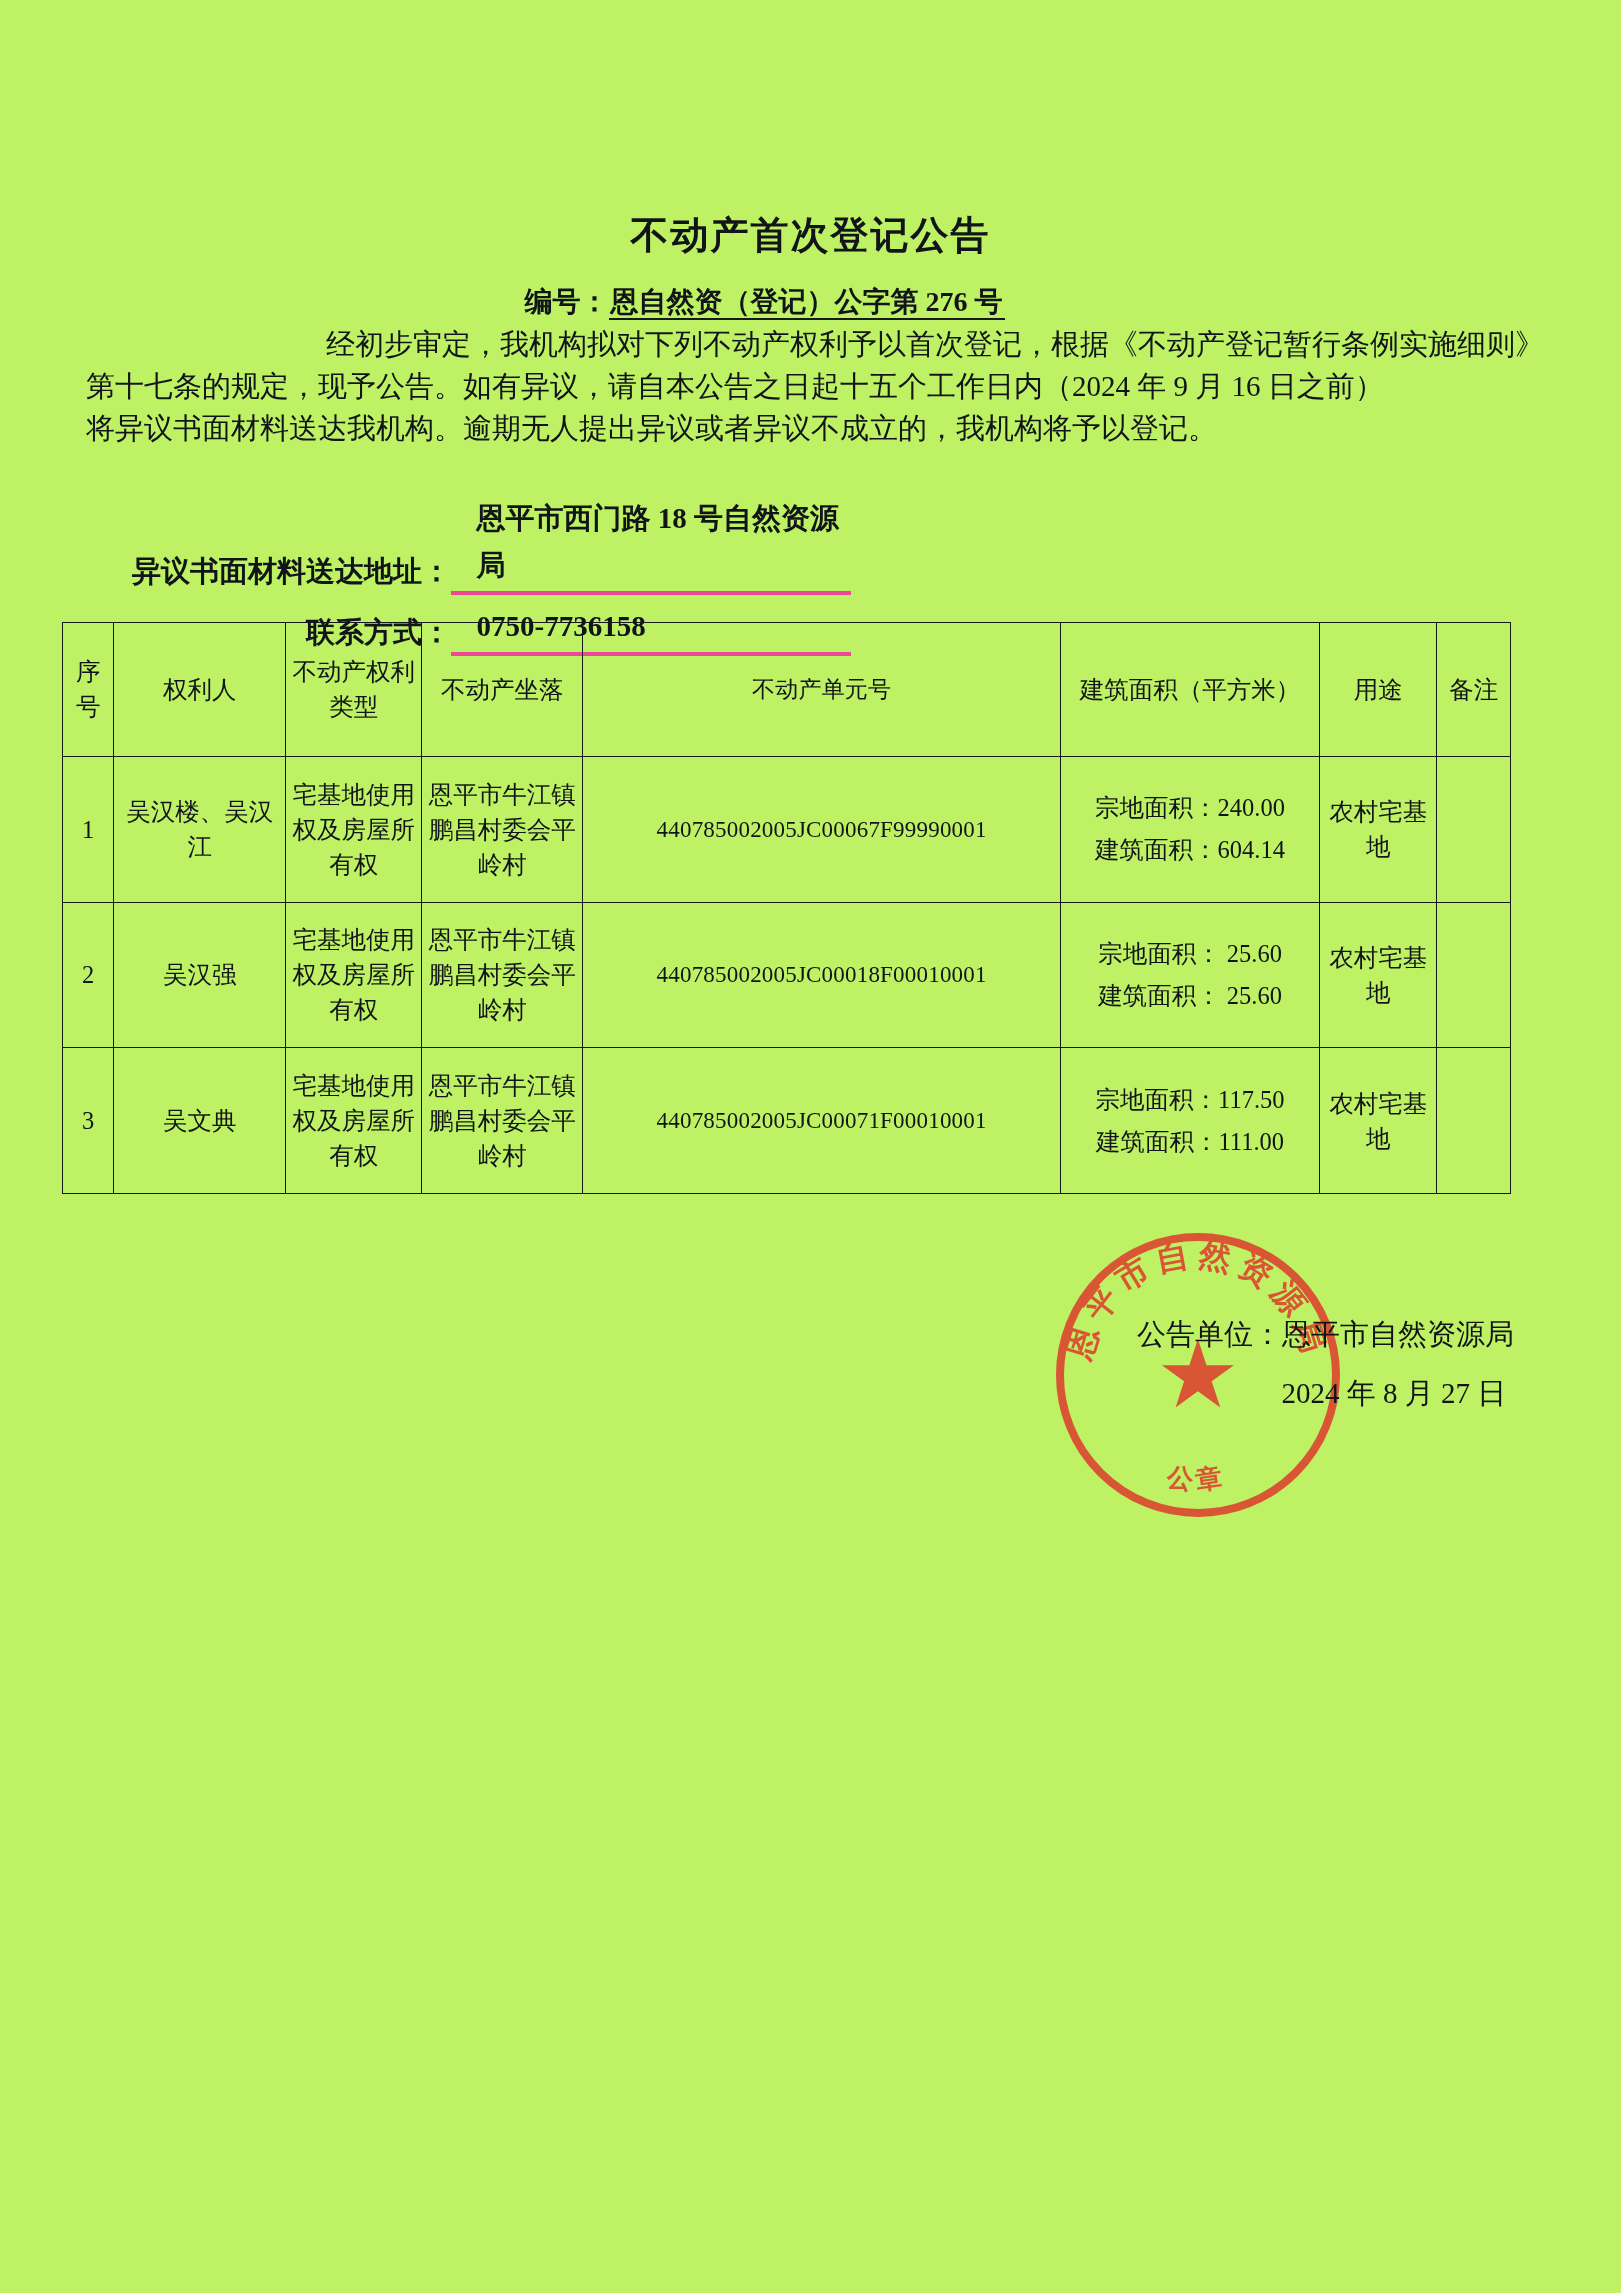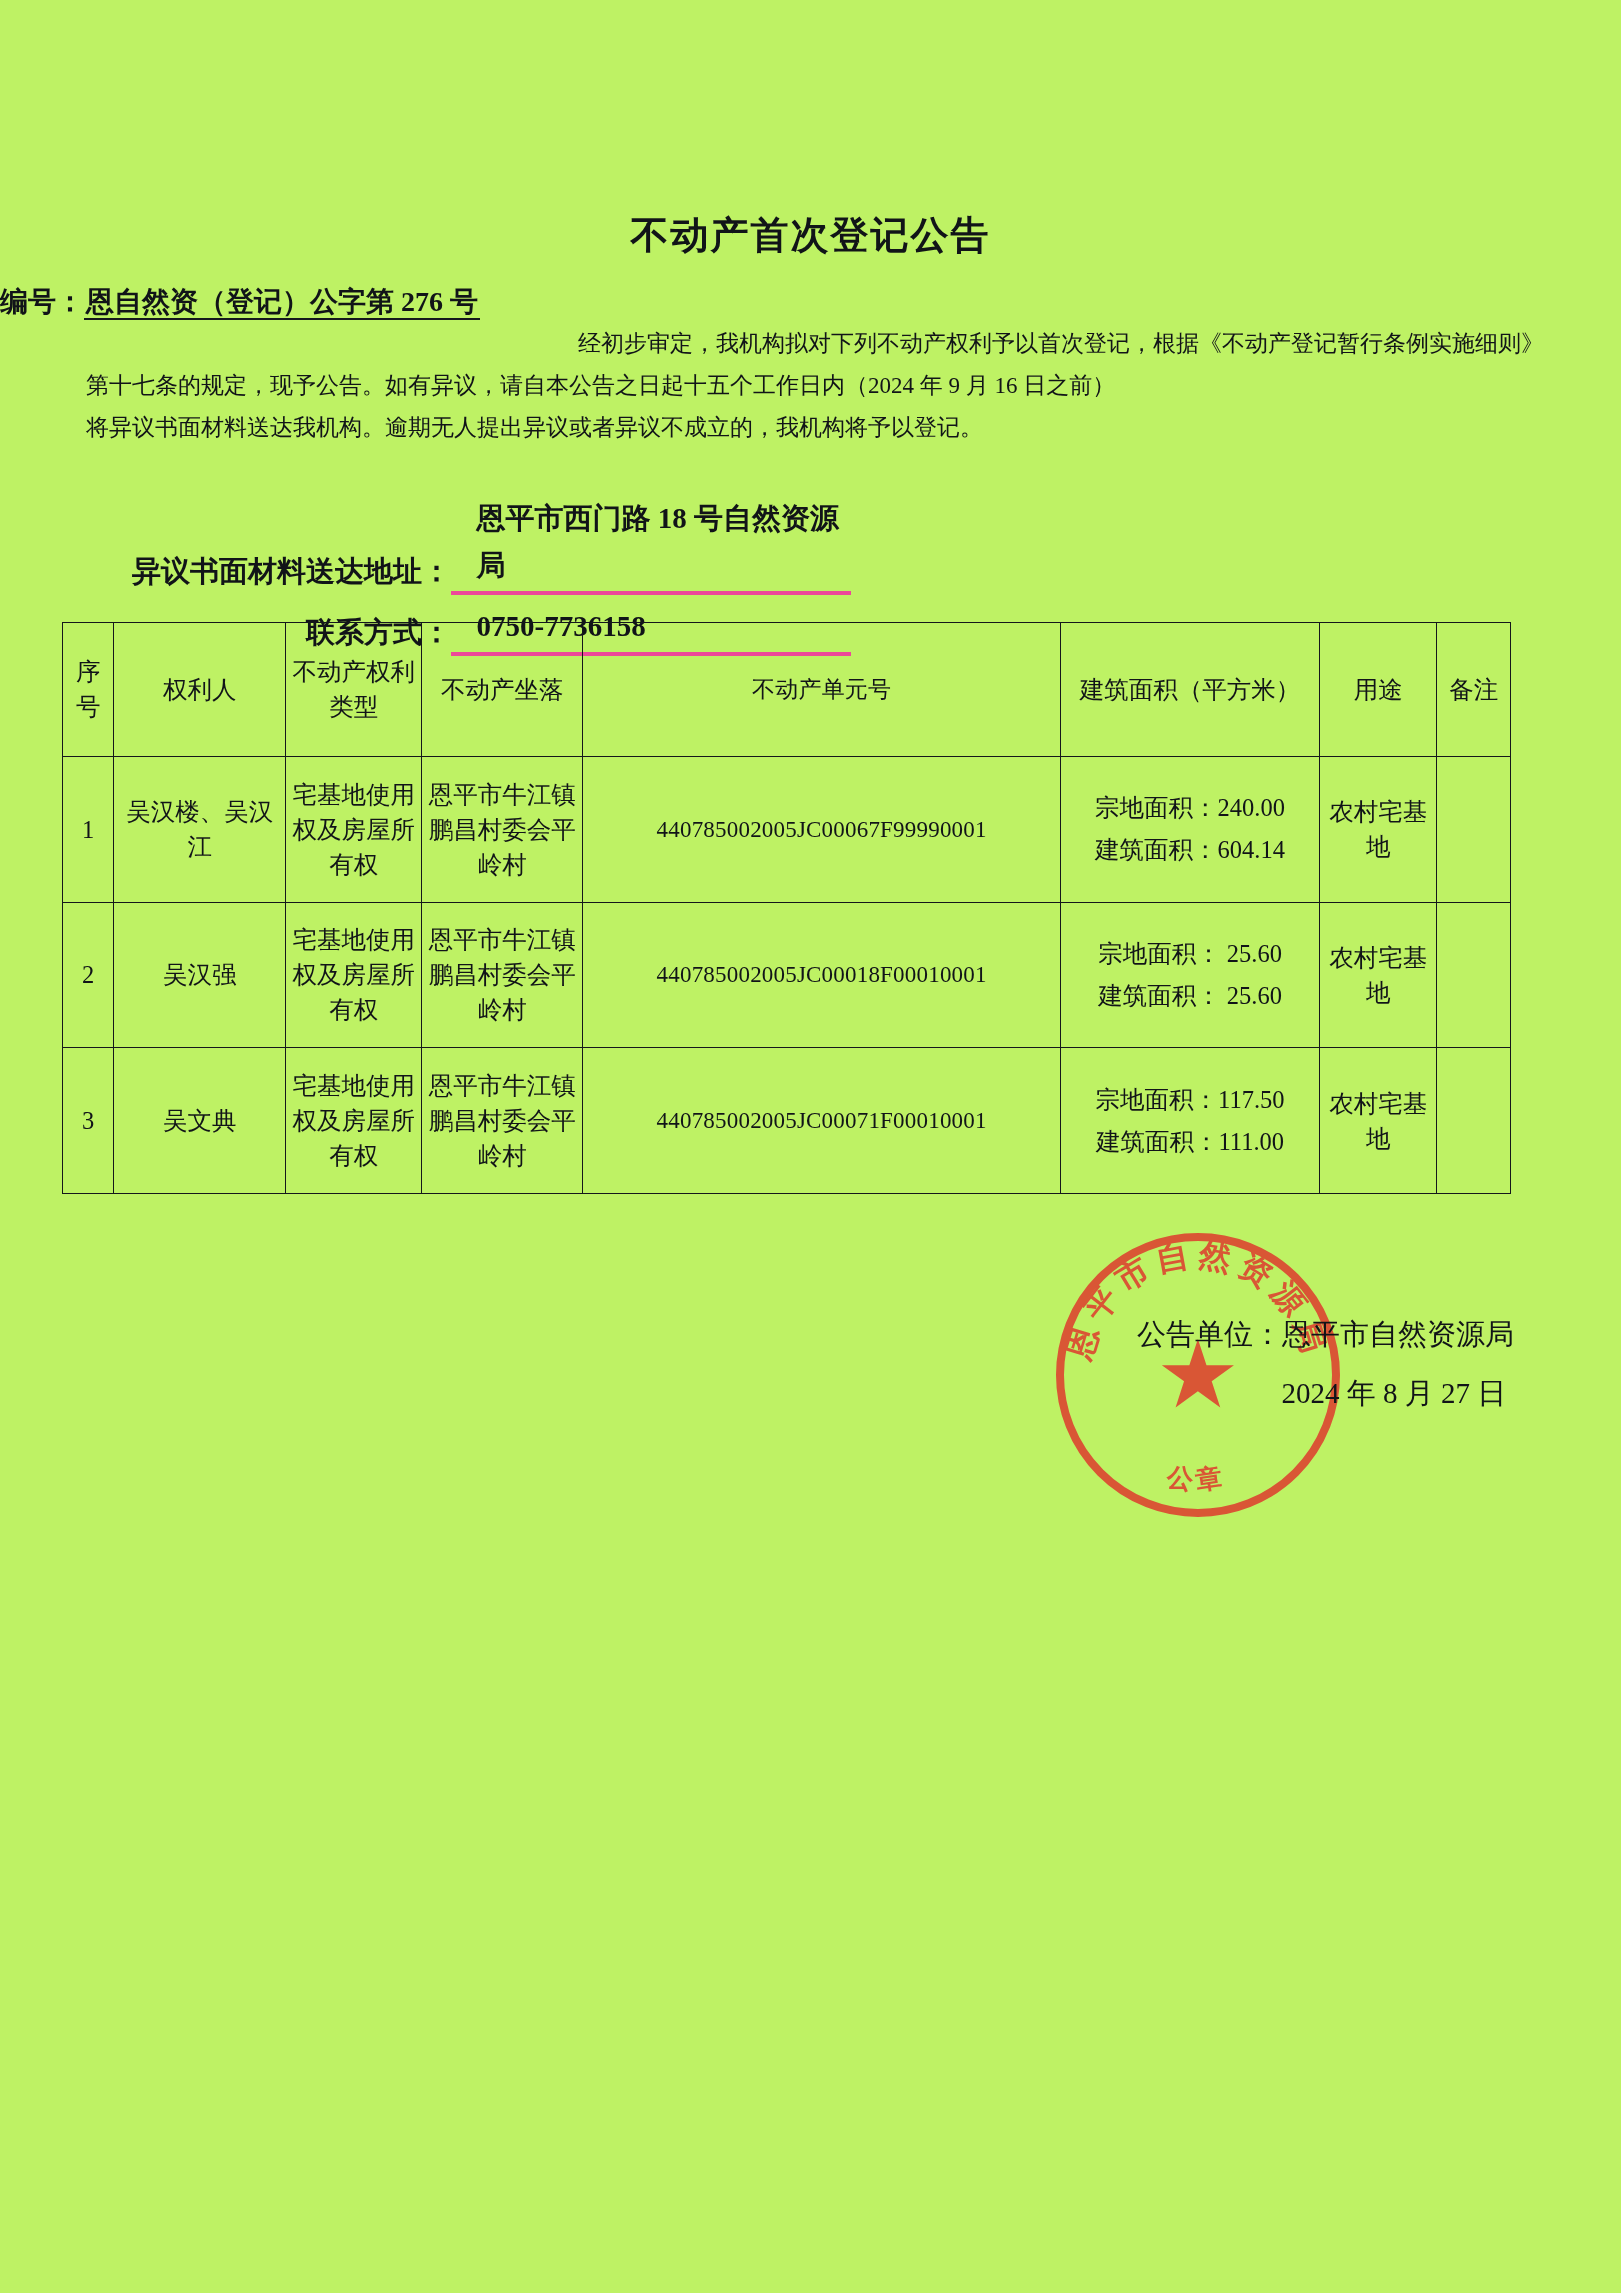--- a/index.html
+++ b/index.html
@@ -31,7 +31,7 @@
     top: 283px;
     left: 0;
     width: 1529px;
-    text-align: left;
+    text-align: center;
     font-size: 28px;
     font-weight: 700;
   }

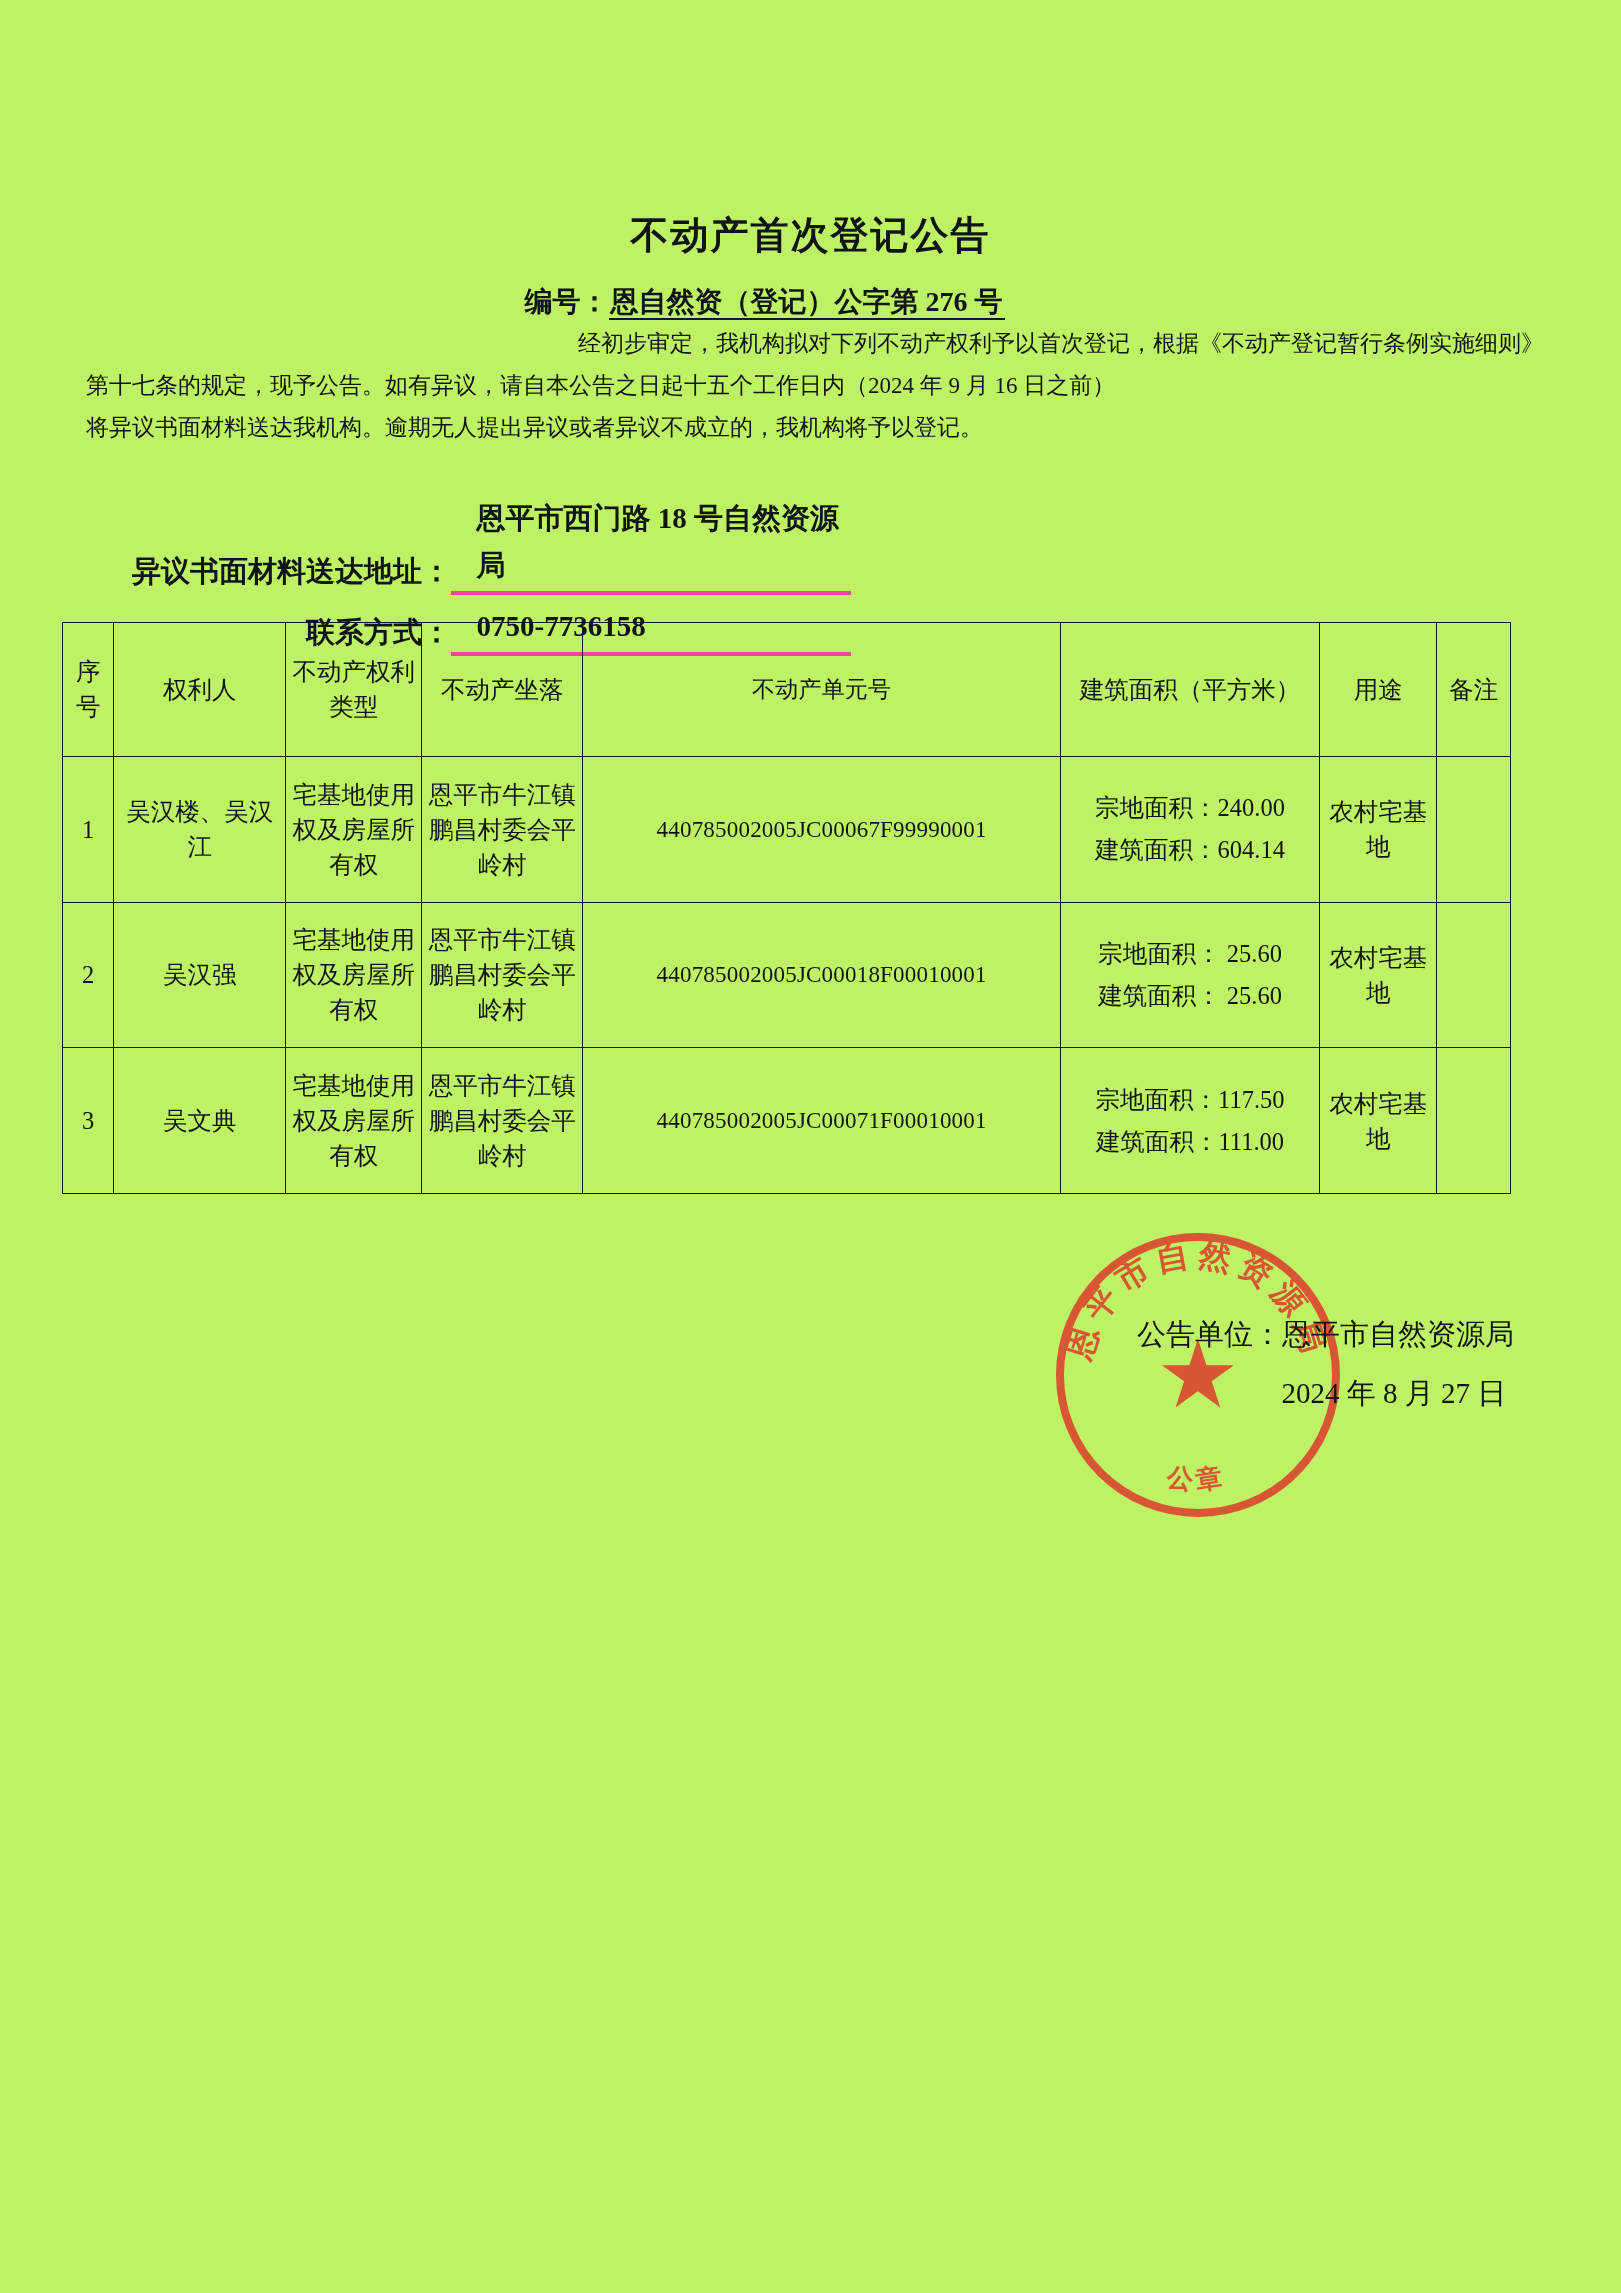--- a/index.html
+++ b/index.html
@@ -46,7 +46,7 @@
     top: 323px;
     left: 86px;
     width: 1458px;
-    font-size: 23px;
+    font-size: 29px;
     line-height: 42px;
     text-align: justify;
   }

